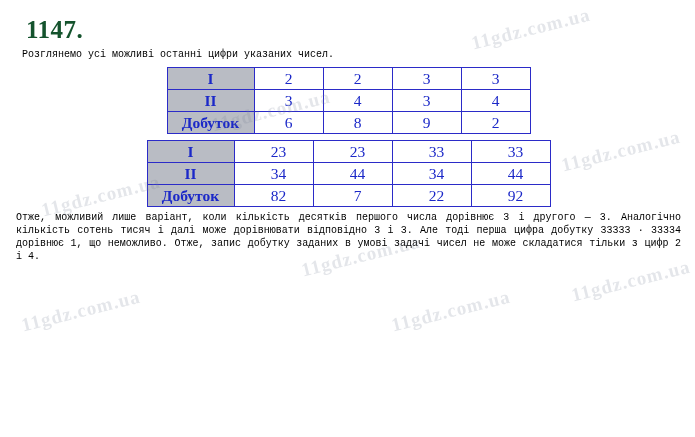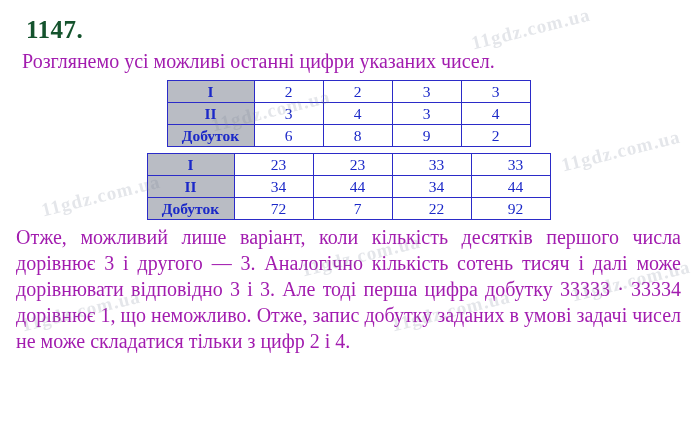--- a/index.html
+++ b/index.html
@@ -48,12 +48,12 @@
   }
 
   .para {
-    color: #a21caf;
-    font-size: 20px;
+    color: #000000;
+    font-size: 10px;
     line-height: 1.30;
     text-align: justify;
     margin: 0 0 2px 0;
-    font-family: Liberation Serif, serif;
+    font-family: Liberation Mono, monospace;
   }
 
   .para.first {

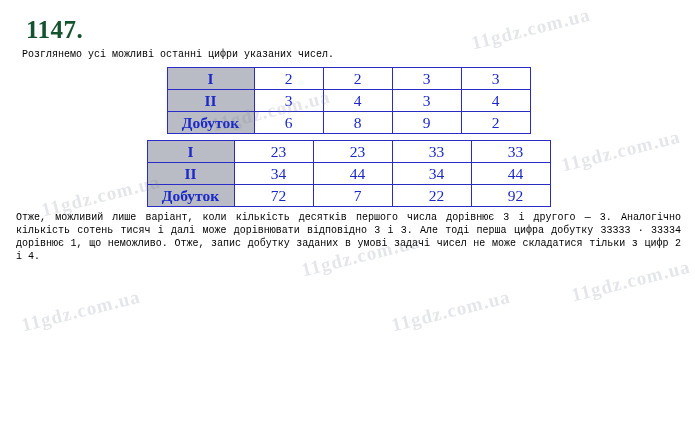--- a/index.html
+++ b/index.html
@@ -170,7 +170,7 @@
       </tr>
       <tr>
         <td class="head">Добуток</td>
-        <td class="num">72</td>
+        <td class="num">82</td>
         <td class="num">7</td>
         <td class="num">22</td>
         <td class="num">92</td>

